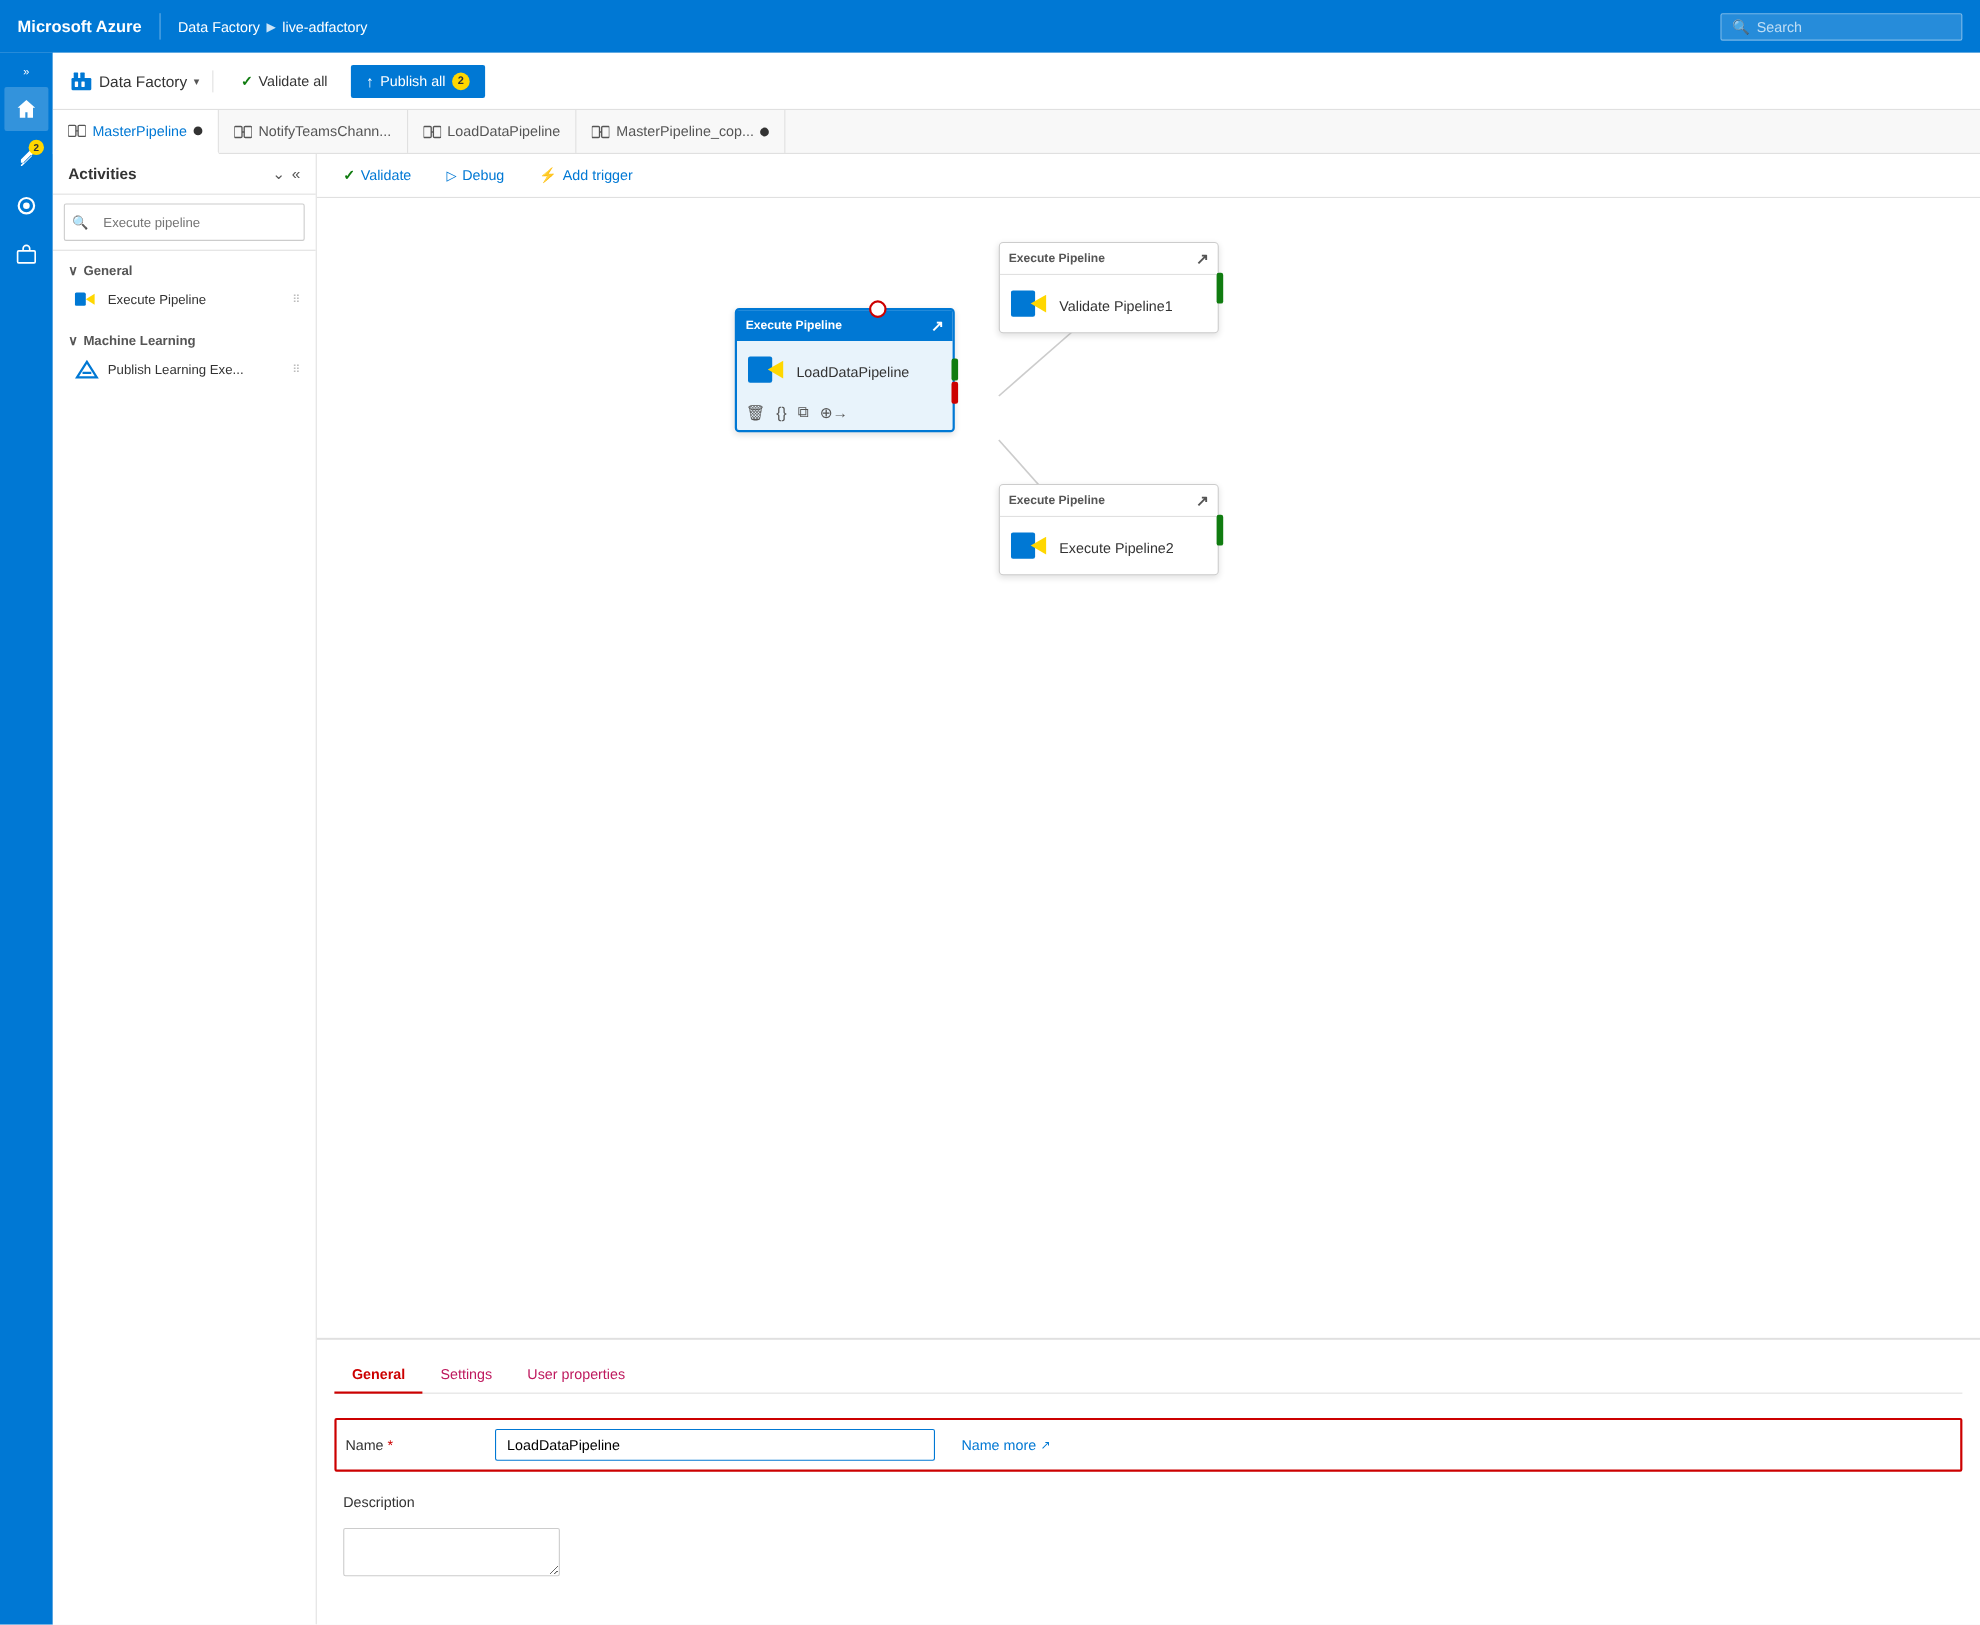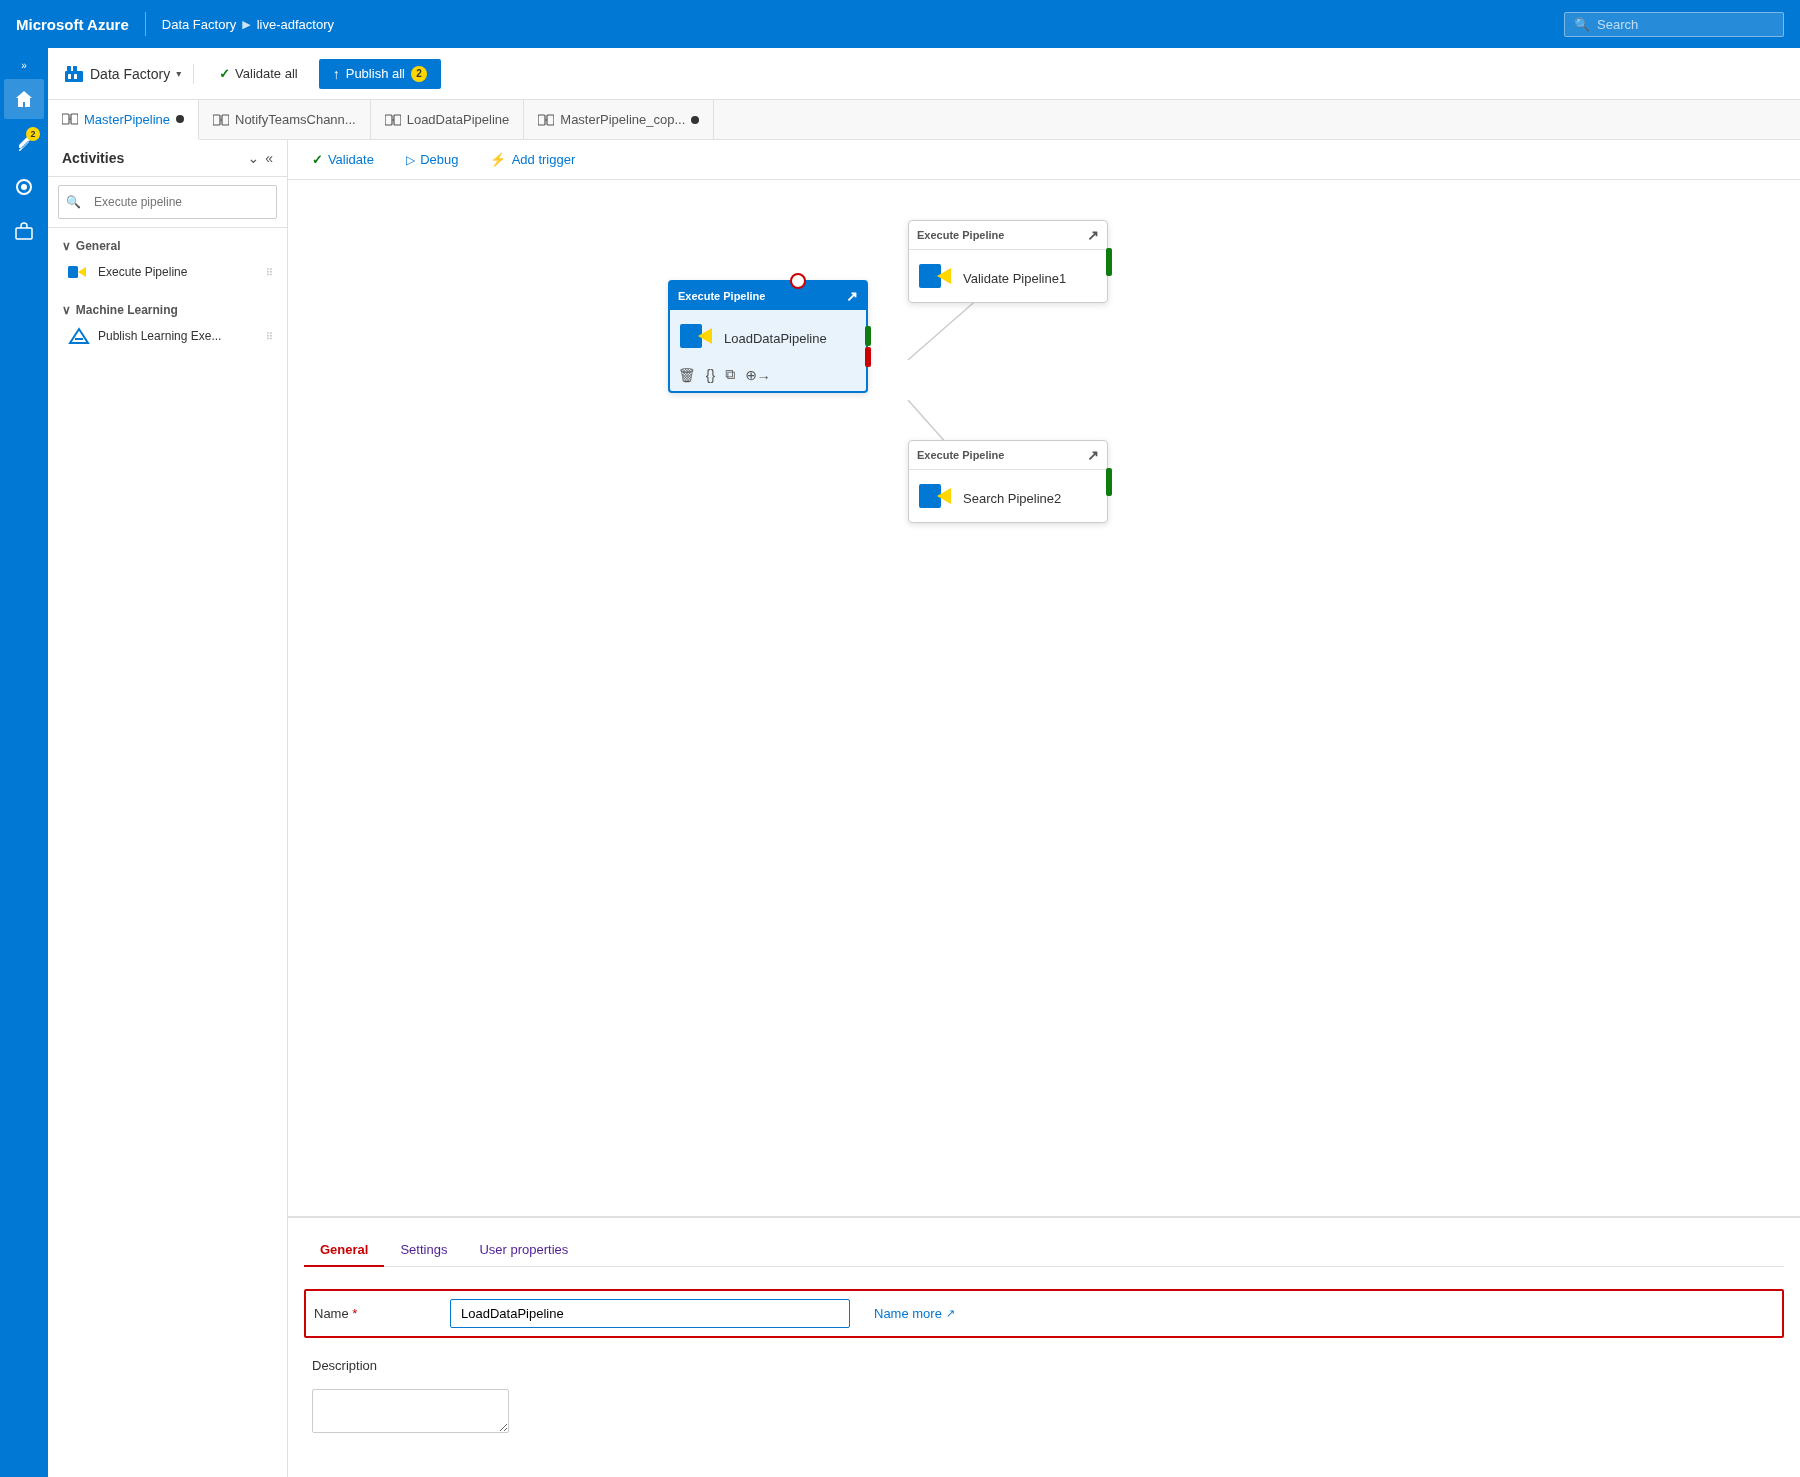--- a/index.html
+++ b/index.html
@@ -733,7 +733,7 @@
                   <polygon points="18,16 32,8 32,24" fill="#ffd700"></polygon>
                 </svg>
               </div>
-              <span class="pipeline-node-label">Search Pipeline2</span>
+              <span class="pipeline-node-label">Execute Pipeline2</span>
             </div>
 
             <div style="position:absolute;right:-5px;top:50%;transform:translateY(-50%);width:6px;height:28px;background:#107c10;border-radius:2px;"></div>

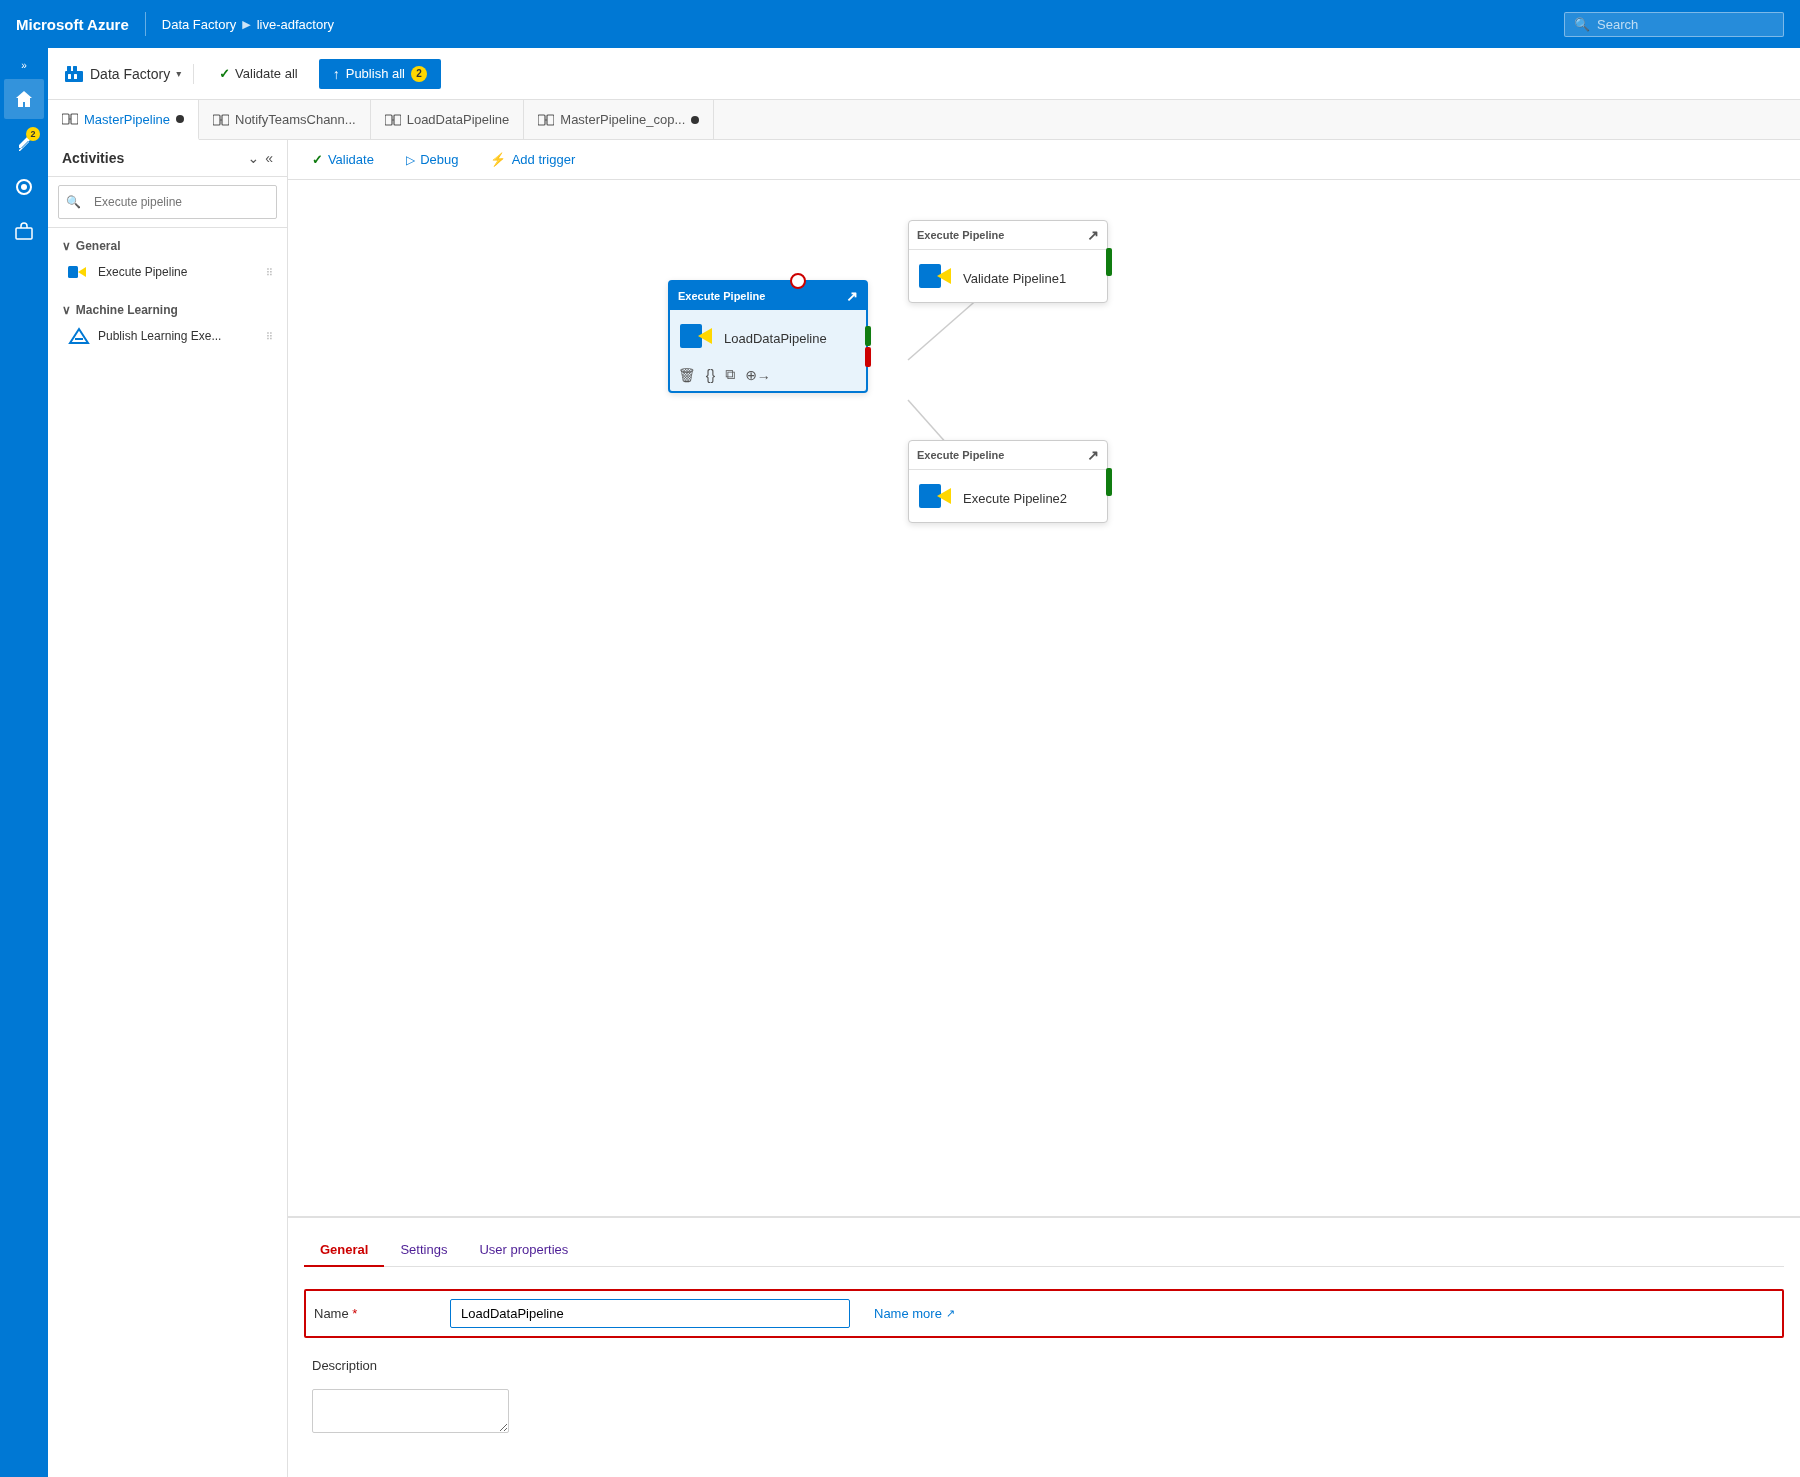--- a/index.html
+++ b/index.html
@@ -420,7 +420,7 @@
       padding: 8px 16px;
       cursor: pointer;
       font-size: 13px;
-      color: #4c1d95;
+      color: #be185d;
       border-bottom: 2px solid transparent;
       margin-bottom: -1px;
     }

